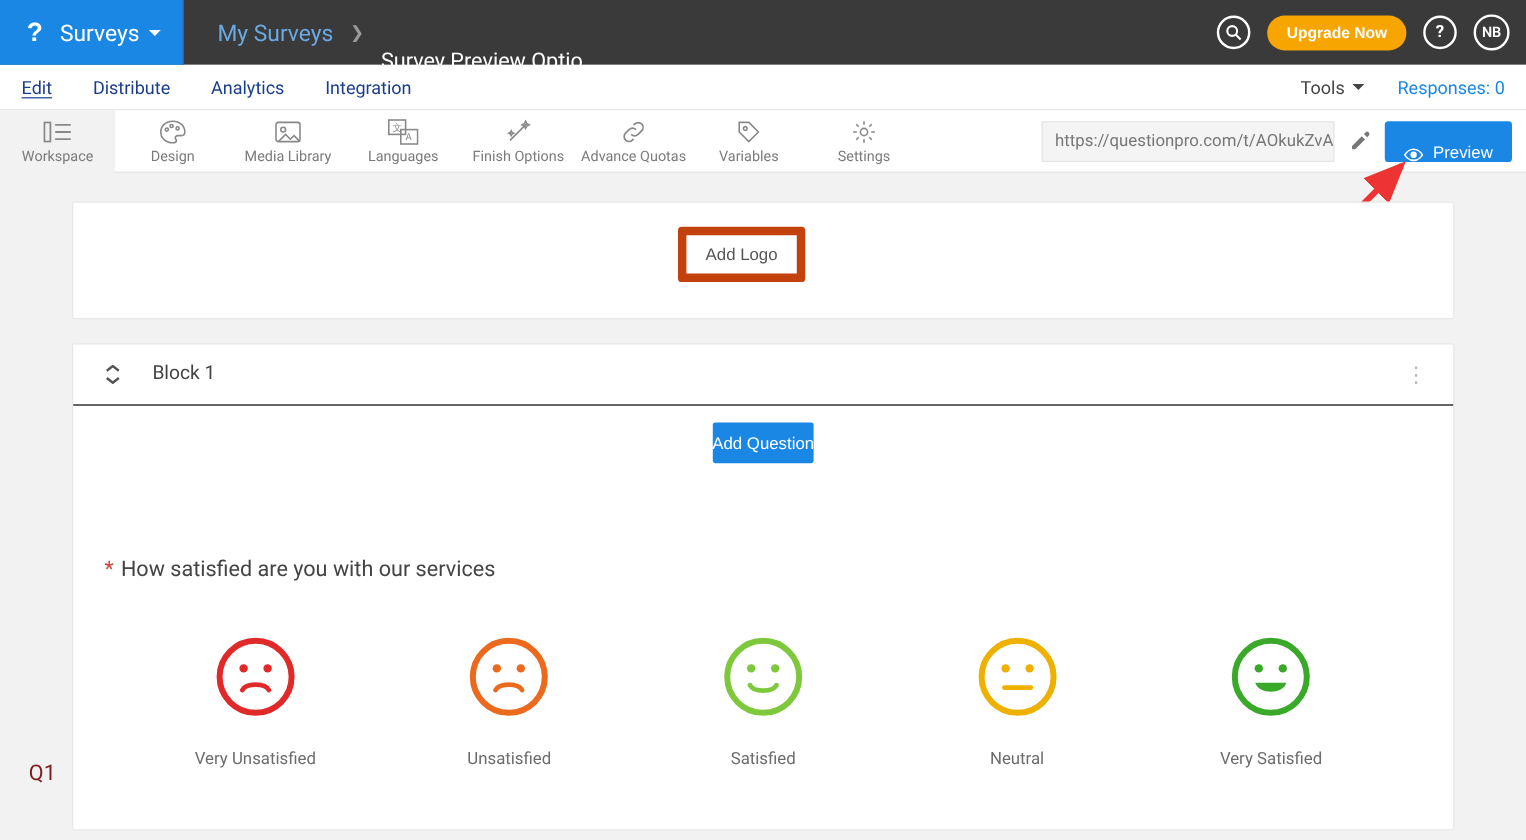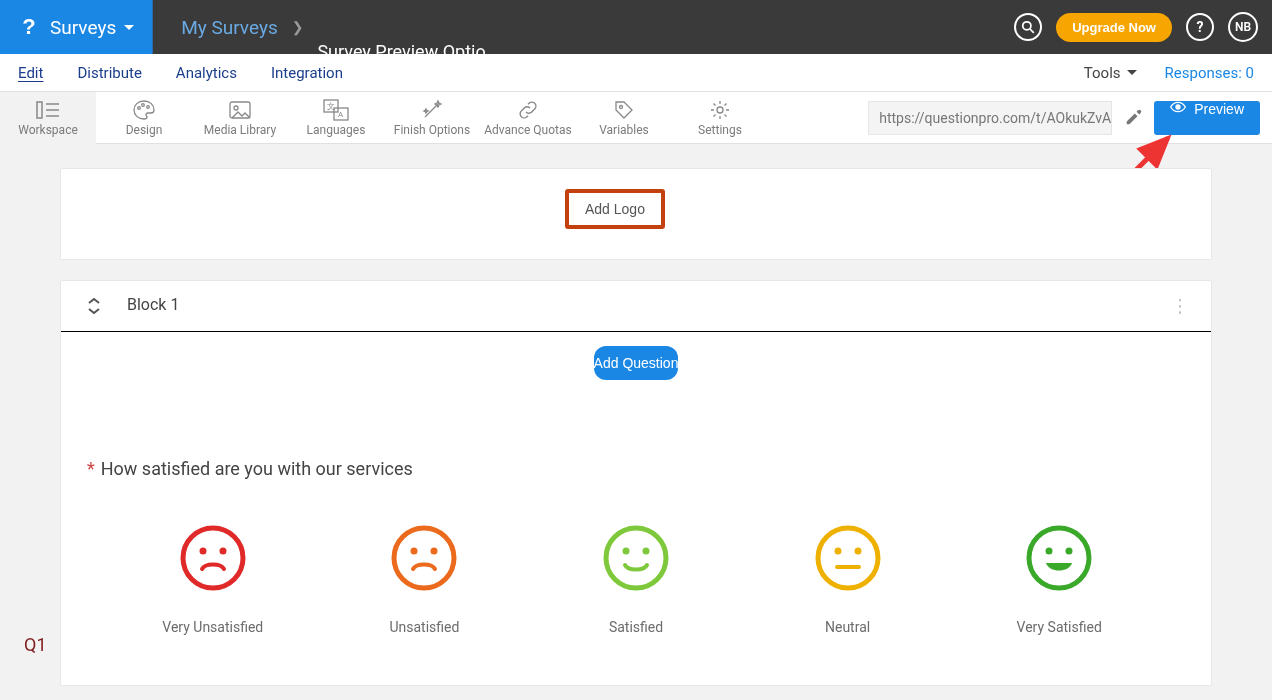--- a/index.html
+++ b/index.html
@@ -37,7 +37,7 @@
   .toolbar .spacer { flex:1; }
   .url-box { width:244px; height:34px; background:#f4f4f4; border:1px solid #e5e5e5; color:#777; font-size:14px; padding:0 10px; display:flex; align-items:center; overflow:hidden; white-space:nowrap; }
   .edit-ico { width:42px; display:flex; align-items:center; justify-content:center; cursor:pointer; color:#777; }
-  .preview-btn { background:#1b87e5; color:#fff; border:none; height:34px; border-radius:3px; padding:0 16px; font-size:14px; display:flex; align-items:flex-start; gap:8px; cursor:pointer; margin-right:12px; }
+  .preview-btn { background:#1b87e5; color:#fff; border:none; height:34px; border-radius:3px; padding:0 16px; font-size:14px; display:flex; align-items:flex-end; gap:8px; cursor:pointer; margin-right:12px; }
 
   
   .red-arrow { position:absolute; left:1106px; top:130px; pointer-events:none; }

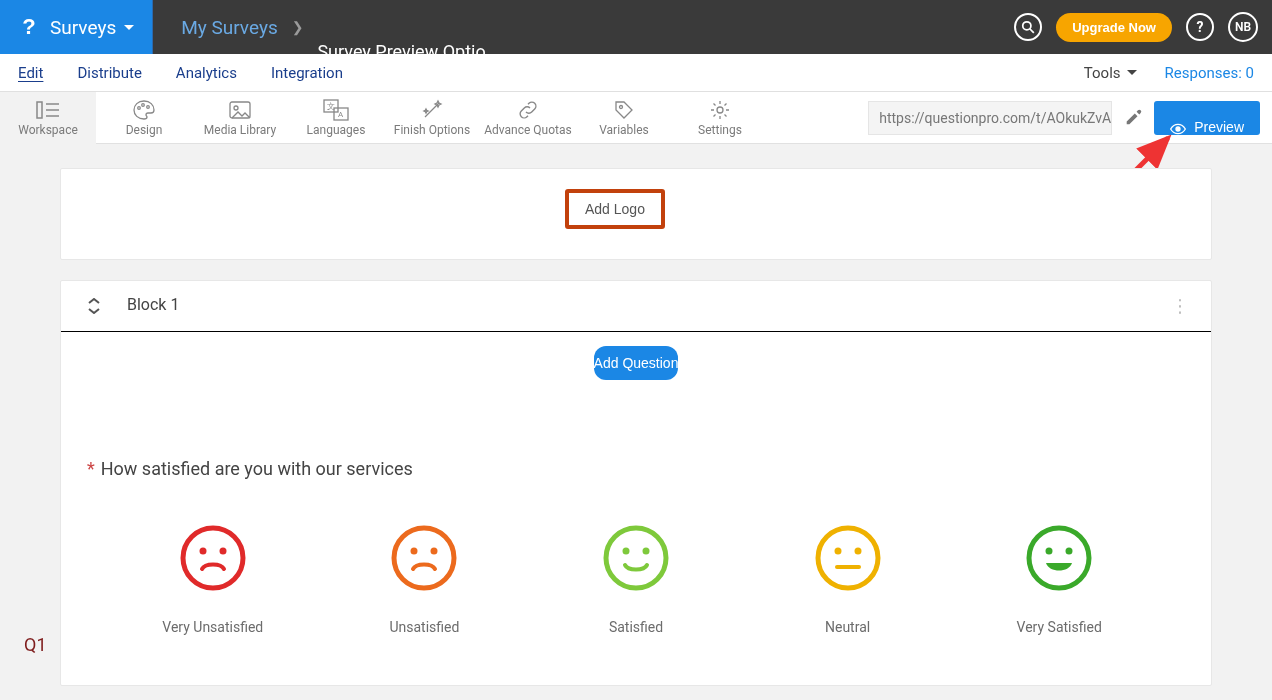--- a/index.html
+++ b/index.html
@@ -46,7 +46,7 @@
   .canvas { position:relative; padding:24px 60px 0 60px; }
   .panel { background:#fff; border:1px solid #e7e7e7; border-radius:2px; margin-bottom:20px; }
   .header-panel { padding:20px 28px 30px 44px; }
-  .add-logo { display:inline-block; float:none; margin-left:460px; border:4px solid #c2410c; border-radius:3px; background:#fff; color:#555; padding:8px 16px; font-size:14px; cursor:pointer; }
+  .add-logo { display:inline-block; float:none; margin-left:460px; border:7px solid #c2410c; border-radius:3px; background:#fff; color:#555; padding:8px 16px; font-size:14px; cursor:pointer; }
   .survey-title { color:#3d7ec7; font-size:30px; font-weight:400; margin-top:34px; }
   .block-head { display:flex; align-items:flex-start; padding:14px 22px; border-bottom:1px solid #000000; }
   .collapse { width:22px; height:22px; display:flex; flex-direction:column; align-items:center; justify-content:center; cursor:pointer; color:#555; margin-right:22px; }

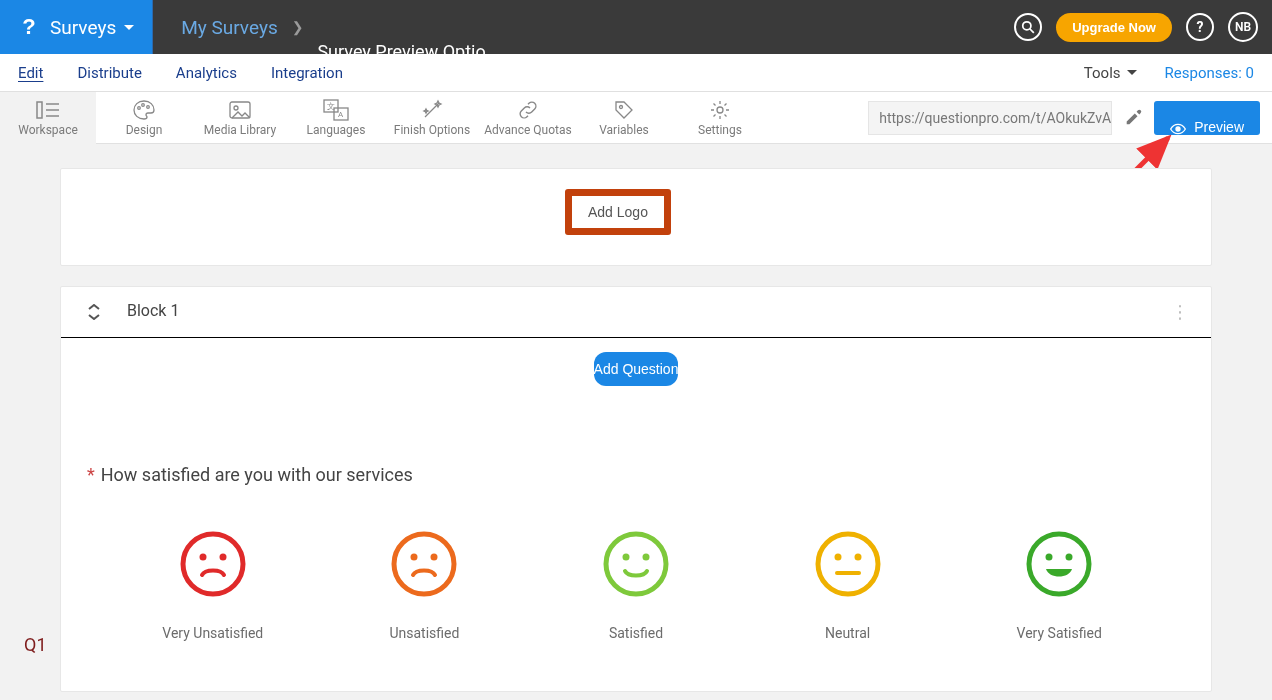--- a/index.html
+++ b/index.html
@@ -53,7 +53,7 @@
   .block-title { font-size:16px; color:#444; flex:1; }
   .kebab { color:#bbb; font-size:18px; cursor:pointer; }
   .block-body { padding:14px 26px 50px 26px; }
-  .add-q { margin:0 auto; display:block; background:#1b87e5; color:#fff; border:none; border-radius:12px; padding:9px 0; font-size:14px; cursor:pointer; }
+  .add-q { margin:0 auto; display:block; background:#1b87e5; color:#fff; border:none; border-radius:2px; padding:9px 0; font-size:14px; cursor:pointer; }
   .q-wrap { margin-top:78px; }
   .q1 { position:absolute; left:24px; top:490px; color:#7f1d1d; font-size:18px; }
   .q-text { font-size:18px; color:#444; }

